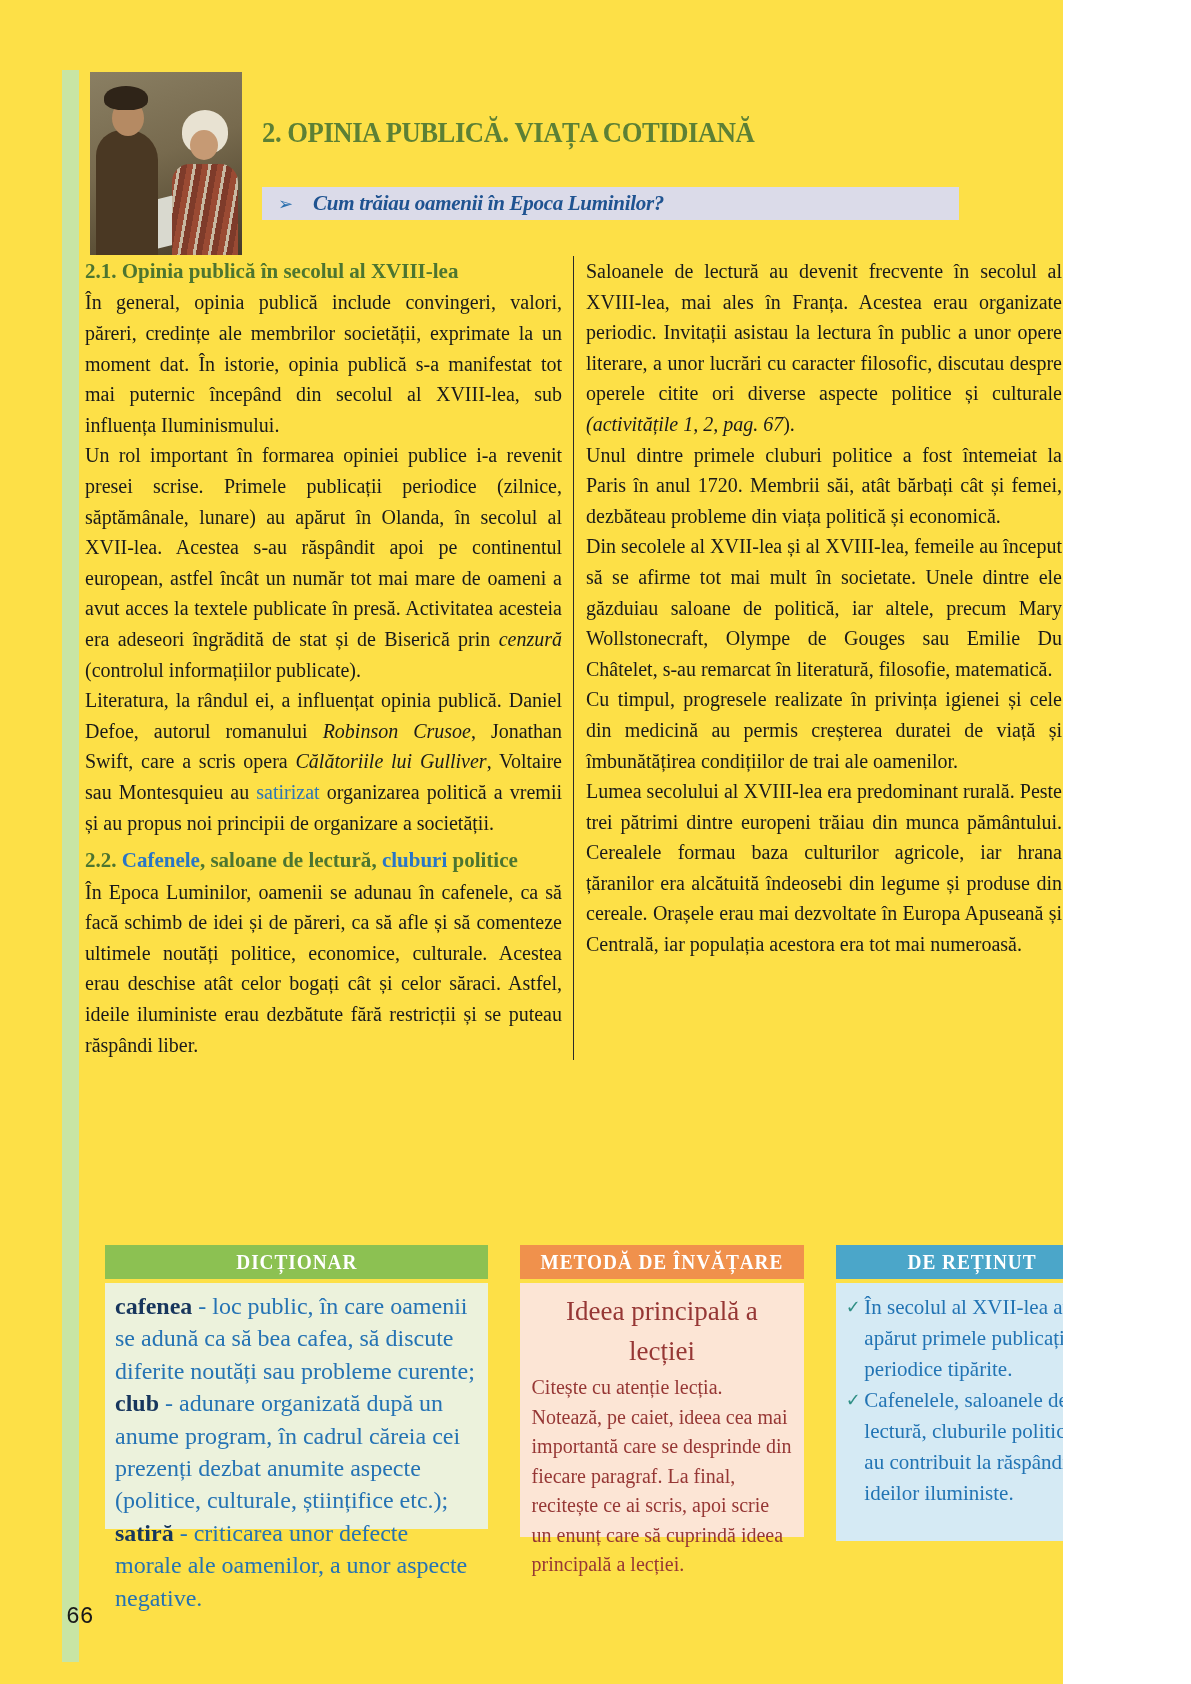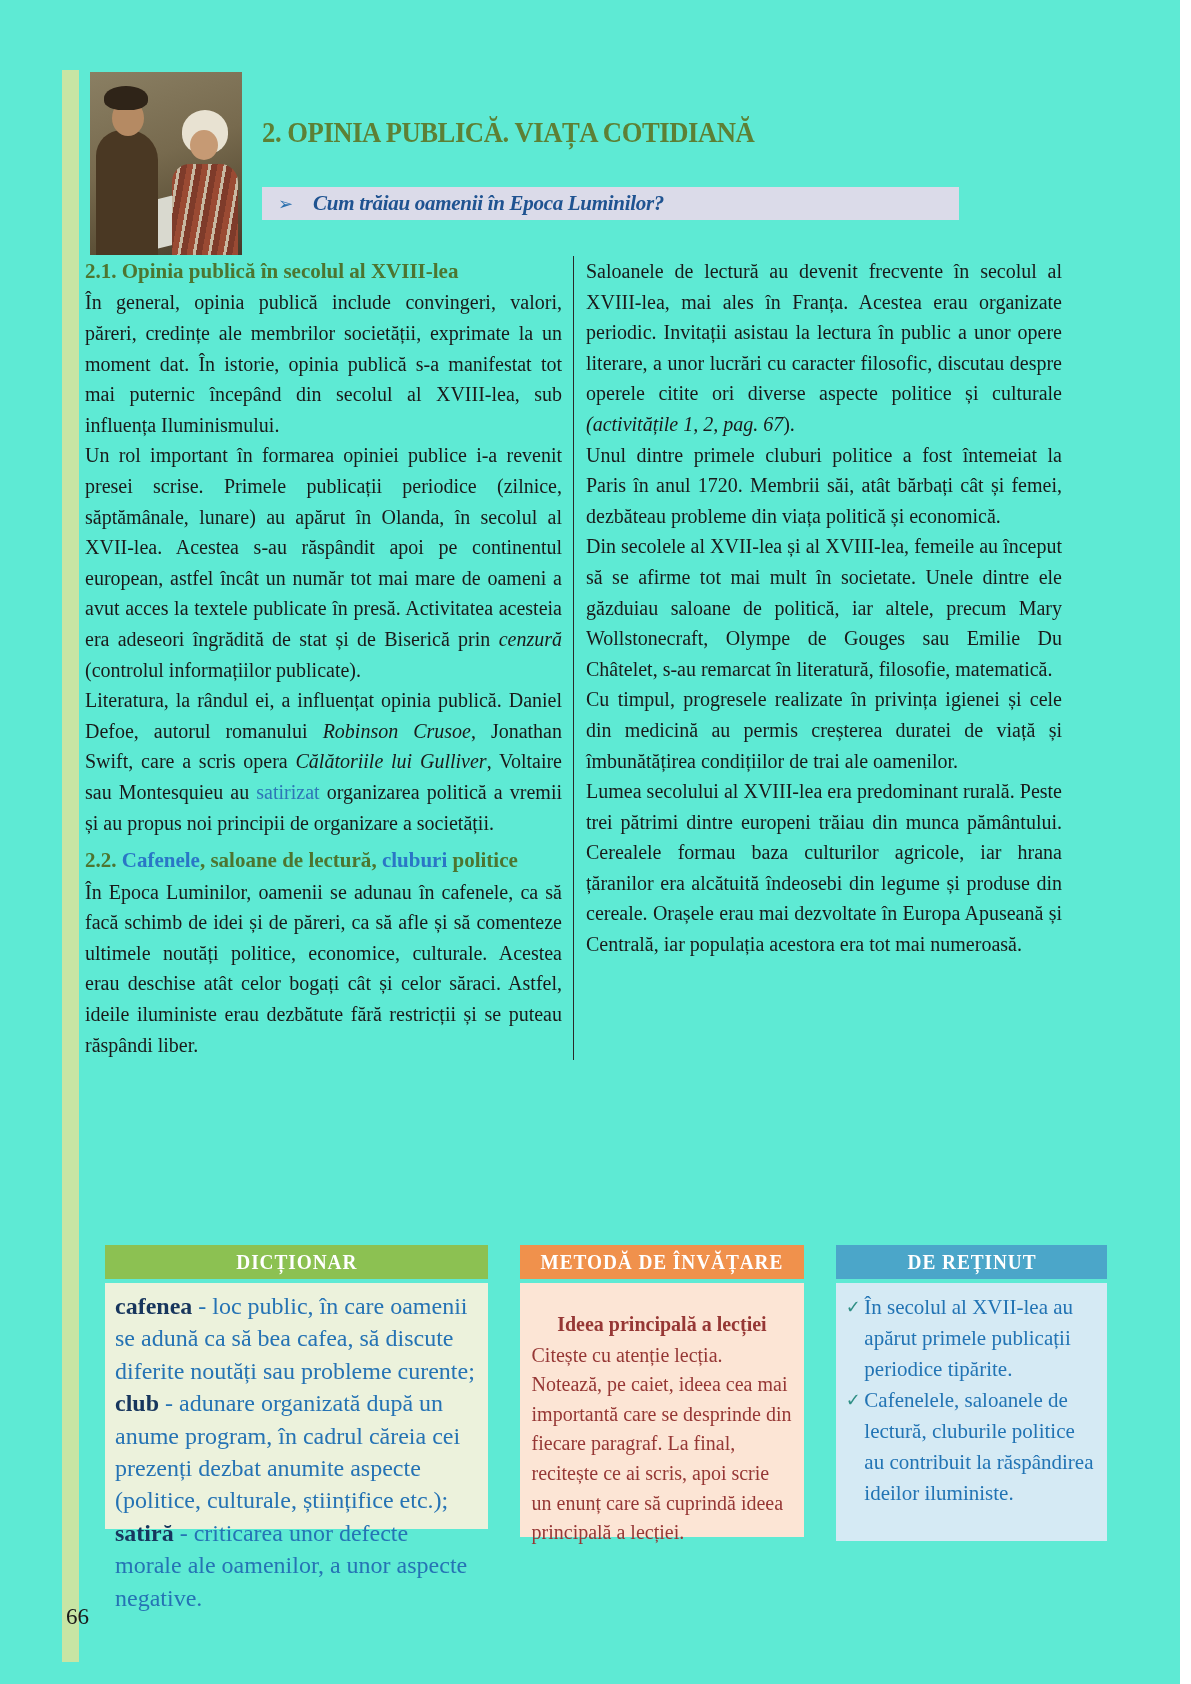--- a/index.html
+++ b/index.html
@@ -5,9 +5,9 @@
   html,body{margin:0;padding:0;background:#ffffff;}
   #page{
     position:relative;
-    width:1180px;
+    width:1063px;
     height:1684px;
-    background:#5eead4;
+    background:#fde047;
     font-family:"Liberation Serif","DejaVu Serif",serif;
     color:#1a1a1a;
     overflow:hidden;

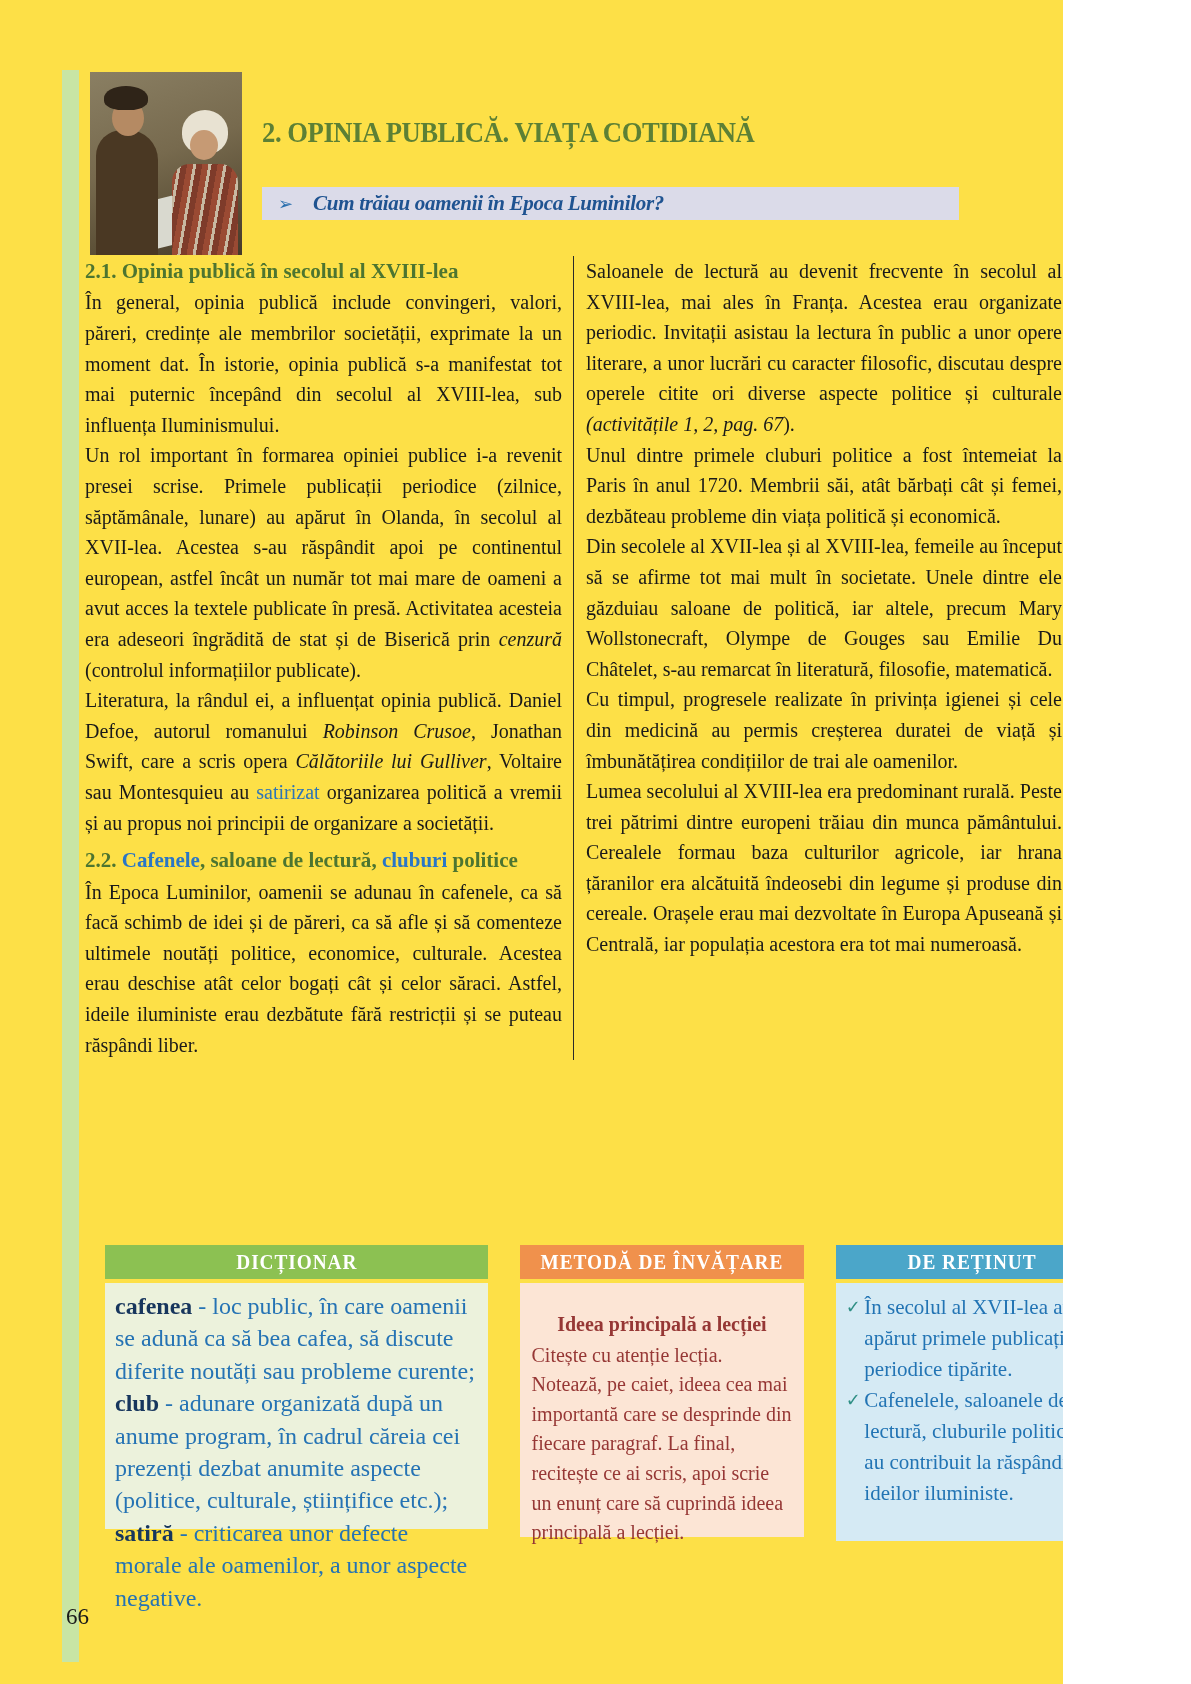--- a/index.html
+++ b/index.html
@@ -96,7 +96,7 @@
     background:#fce5d5;height:236px;padding:9px 12px;
     color:#963735;font-size:20px;line-height:1.48;
   }
-  .method-subtitle{text-align:center;font-weight:bold;margin:18px 0 1px 0;font-size:20px;}
+  .method-subtitle{text-align:center;font-weight:normal;margin:0 0 1px 0;font-size:27px;}
   .method-line{margin:0;text-align:left;}
   .remember-content{
     background:#d5eaf4;height:240px;padding:9px 8px 9px 6px;

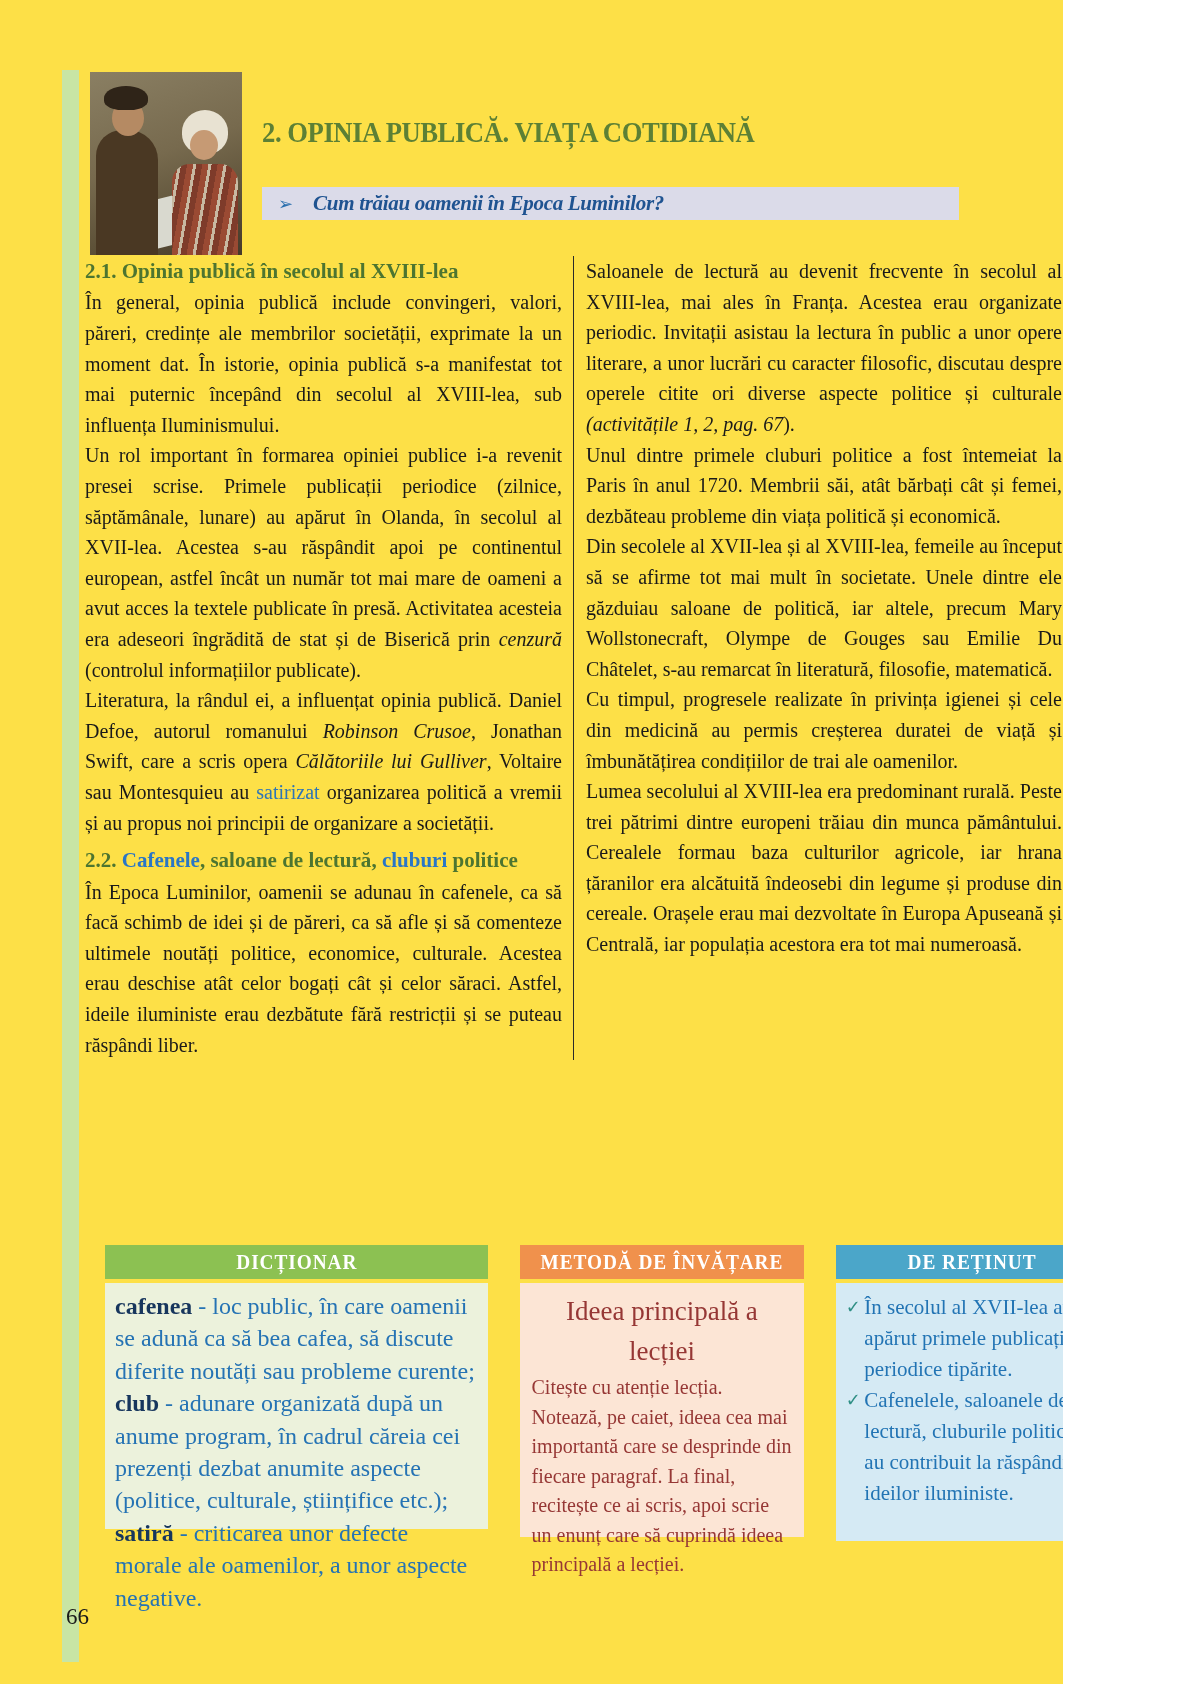--- a/index.html
+++ b/index.html
@@ -108,7 +108,7 @@
   
   .page-number{
     position:absolute;left:66px;top:1604px;
-    font-family:Liberation Serif, serif;
+    font-family:Liberation Mono, monospace;
     font-size:23px;color:#1a1a1a;
   }
 </style>

